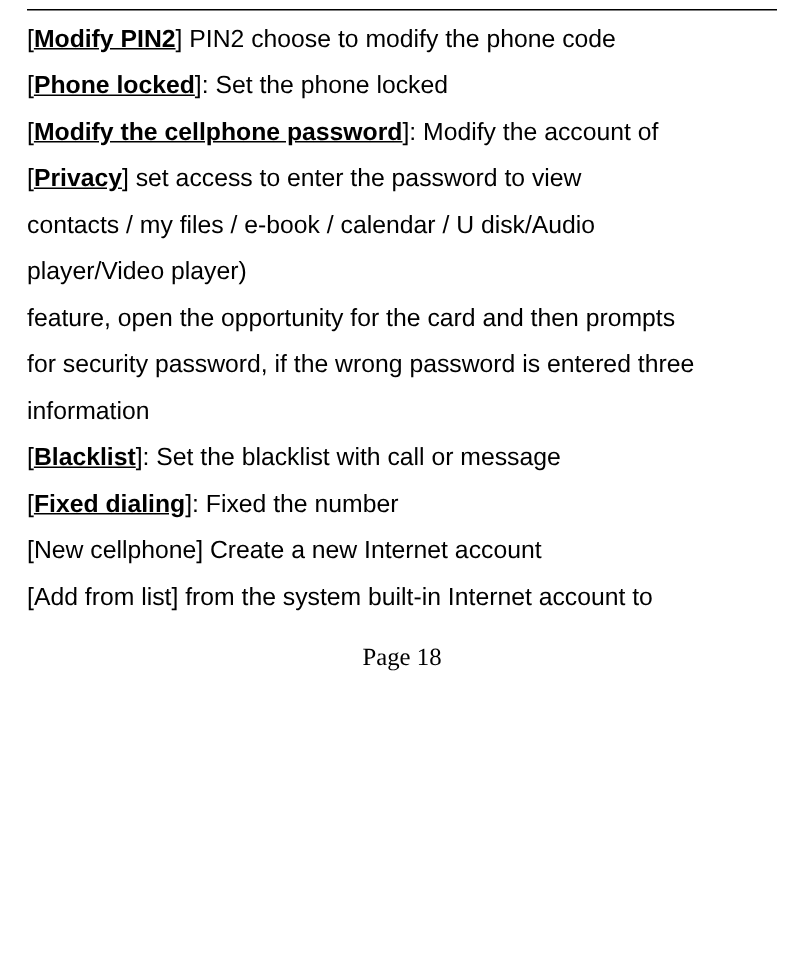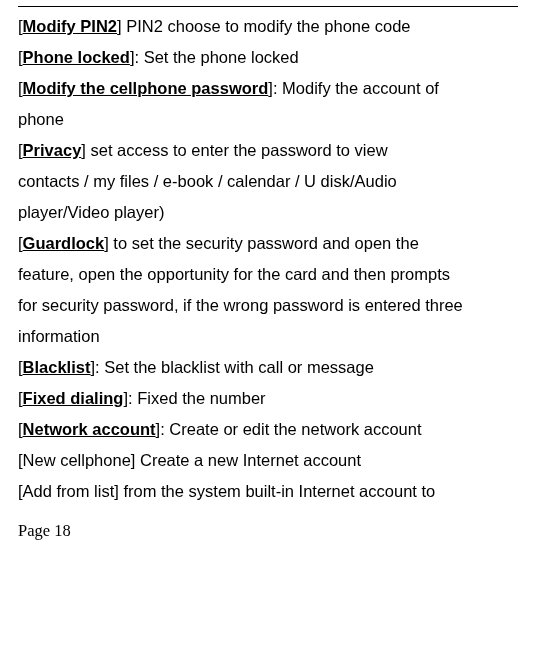--- a/index.html
+++ b/index.html
@@ -42,7 +42,6 @@
   <p>[<span class="b u">Phone locked</span><span>]: Set the phone locked</span></p>
 
   <p class="justify">[<span class="b u">Modify the cellphone password</span><span>]: Modify the account of</span></p>
-  <p>phone</p>
 
   <p class="justify">[<span class="b u">Privacy</span><span>] set access to enter the password to view</span></p>
   <p class="justify">contacts / my files / e-book / calendar / U disk/Audio</p>

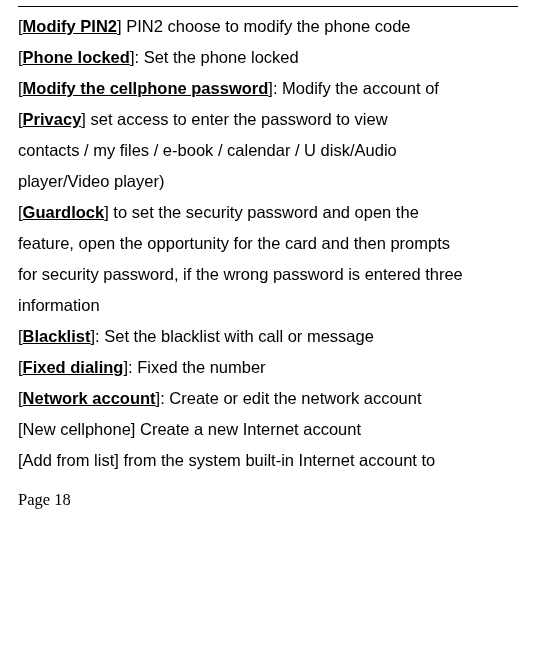--- a/index.html
+++ b/index.html
@@ -47,7 +47,6 @@
   <p class="justify">contacts / my files / e-book / calendar / U disk/Audio</p>
   <p>player/Video player)</p>
 
-  <p class="justify">[<span class="b u">Guardlock</span><span>] to set the security password and open the</span></p>
   <p class="justify">feature, open the opportunity for the card and then prompts</p>
   <p class="justify">for security password, if the wrong password is entered three</p>
   <p>information</p>

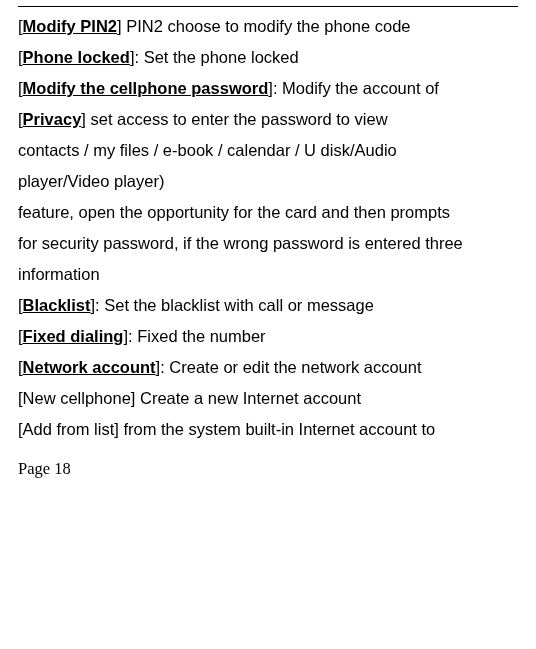--- a/index.html
+++ b/index.html
@@ -56,7 +56,6 @@
   <p>[<span class="b u">Fixed dialing</span><span>]: Fixed the number</span></p>
 
 
-  <p>[<span class="b u">Network account</span><span>]: Create or edit the network account</span></p>
 
   <p>[New cellphone] Create a new Internet account</p>
 

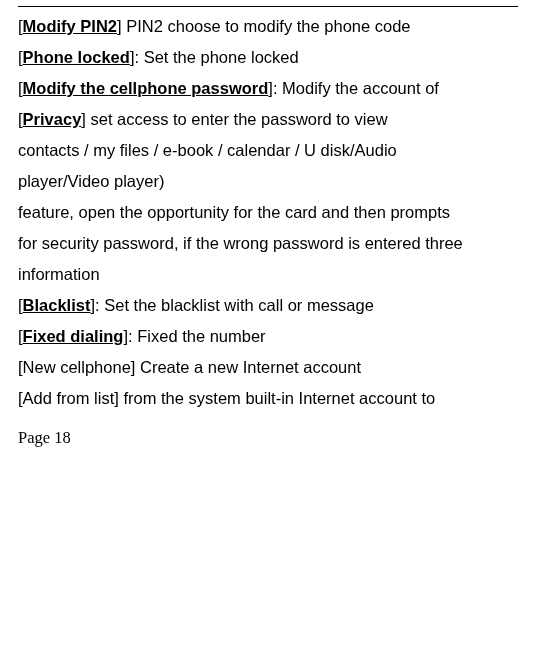--- a/index.html
+++ b/index.html
@@ -25,6 +25,7 @@
   .u { text-decoration: underline; }
   .cjk { font-weight: bold; color: #000; }
   .footer {
+    text-align: center;
     font-family: "Times New Roman", Times, serif;
     font-size: 16.5px;
     margin-top: 14px;

